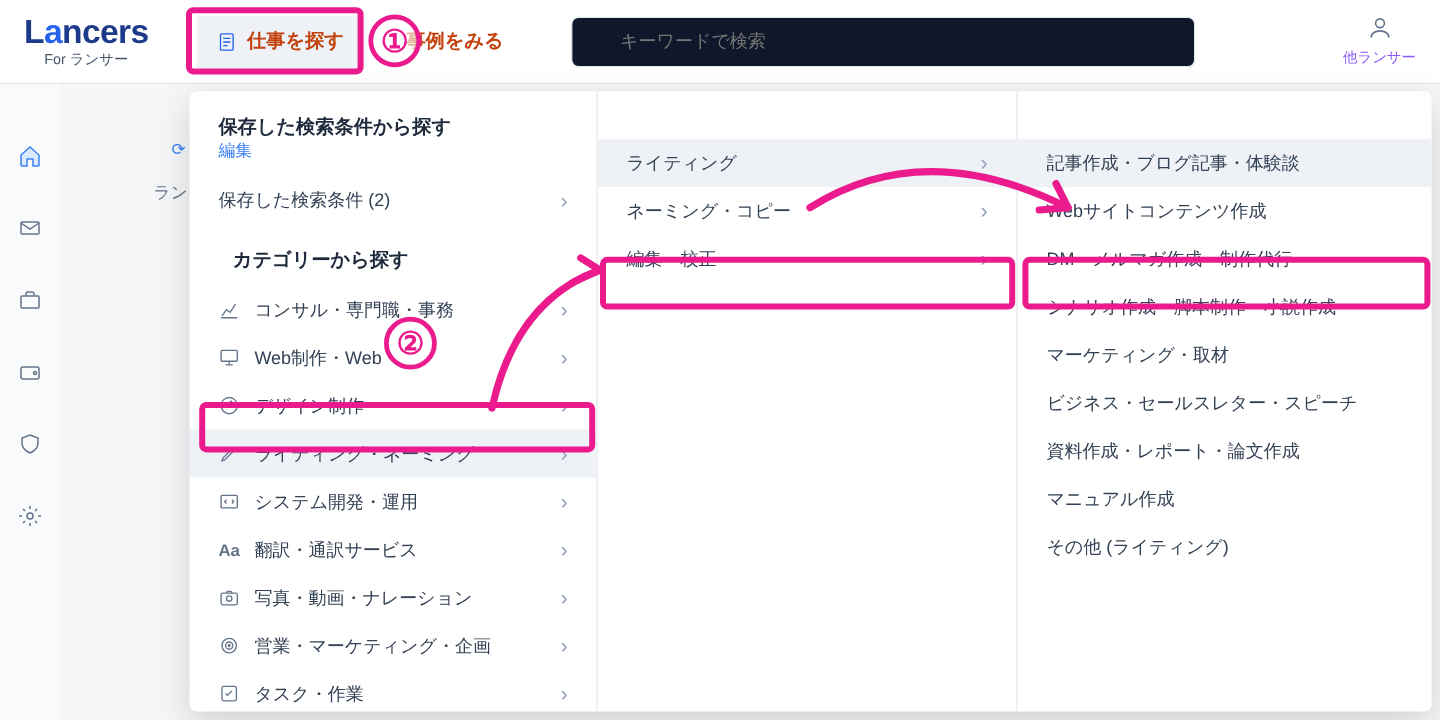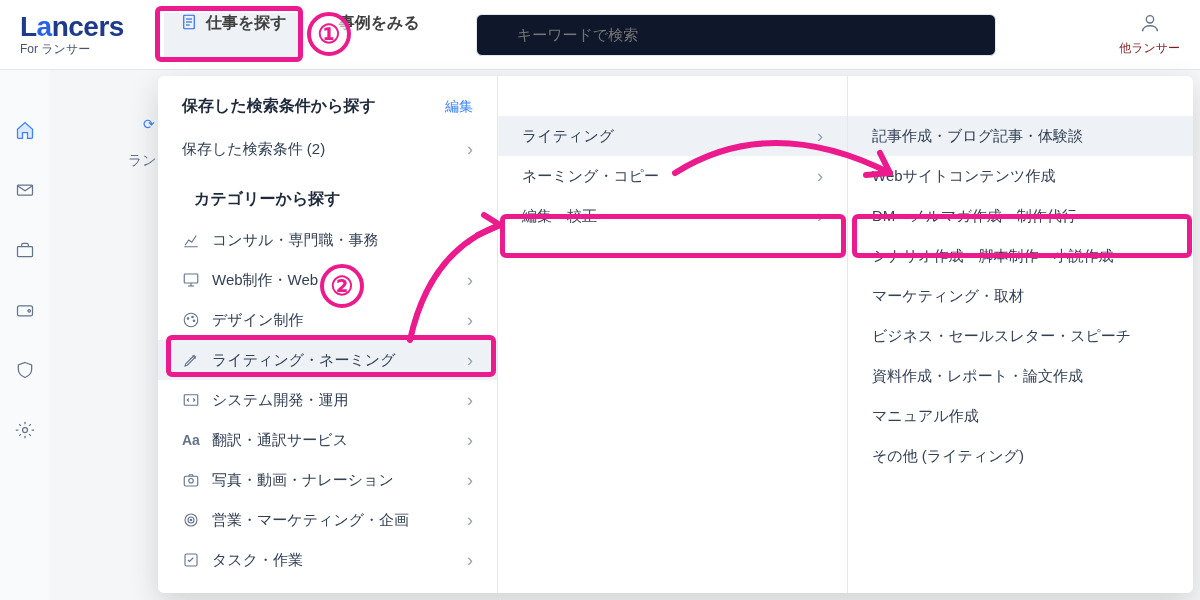--- a/index.html
+++ b/index.html
@@ -9,7 +9,7 @@
 .logo { font-size:28px; font-weight:700; color:#1e3a8a; letter-spacing:-0.5px; }
 .logo .o { color:#2563eb; }
 .logo-sub { font-size:12px; color:#475569; margin-top:-2px; }
-.logo-wrap { display:flex; flex-direction:column; margin-right:40px; }
+.logo-wrap { display:flex; flex-direction:column; margin-right:40px;align-items:center; }
 
 .nav-btn { height:44px; padding:0 16px; display:flex; gap:8px; font-size:16px; font-weight:600; color:#404040; background:#fff; border:none; cursor:pointer; position:relative; }
 .nav-btn.active { background:#eef2f7; }

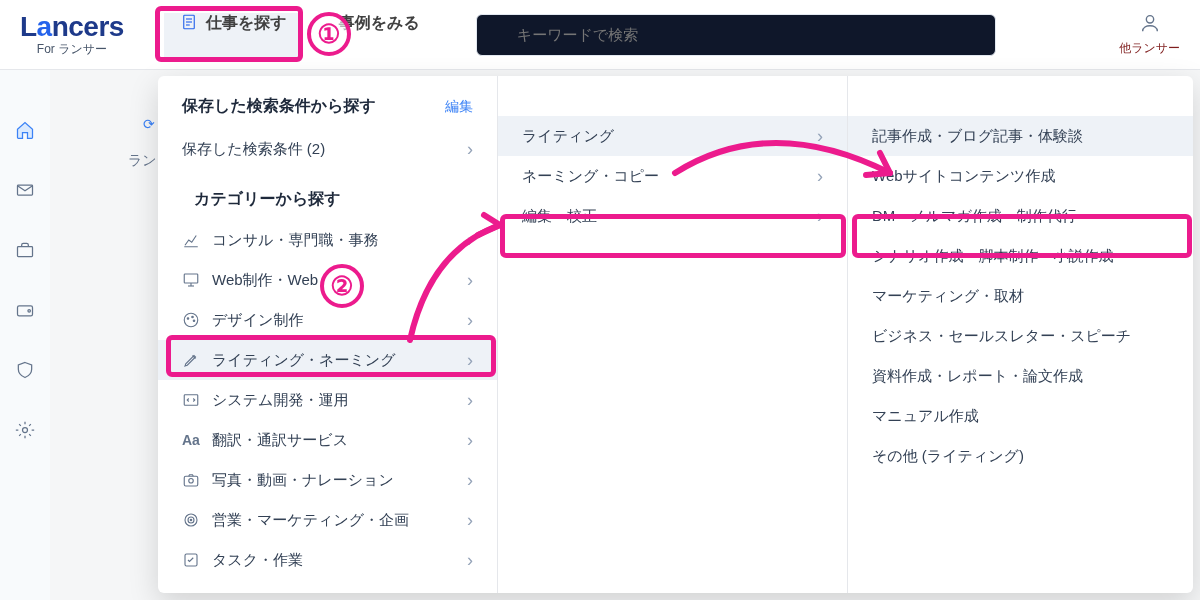--- a/index.html
+++ b/index.html
@@ -11,7 +11,7 @@
 .logo-sub { font-size:12px; color:#475569; margin-top:-2px; }
 .logo-wrap { display:flex; flex-direction:column; margin-right:40px;align-items:center; }
 
-.nav-btn { height:44px; padding:0 16px; display:flex; gap:8px; font-size:16px; font-weight:600; color:#404040; background:#fff; border:none; cursor:pointer; position:relative; }
+.nav-btn { height:44px; padding:0 16px; display:flex; align-items:center; gap:8px; font-size:16px; font-weight:600; color:#c2410c; background:#fff; border:none; cursor:pointer; position:relative; }
 .nav-btn.active { background:#eef2f7; }
 .nav-btn.active::after { content:''; position:absolute; bottom:-10px; left:50%; transform:translateX(-50%); width:0; height:0; border:8px solid transparent; border-top-color:#eef2f7; }
 

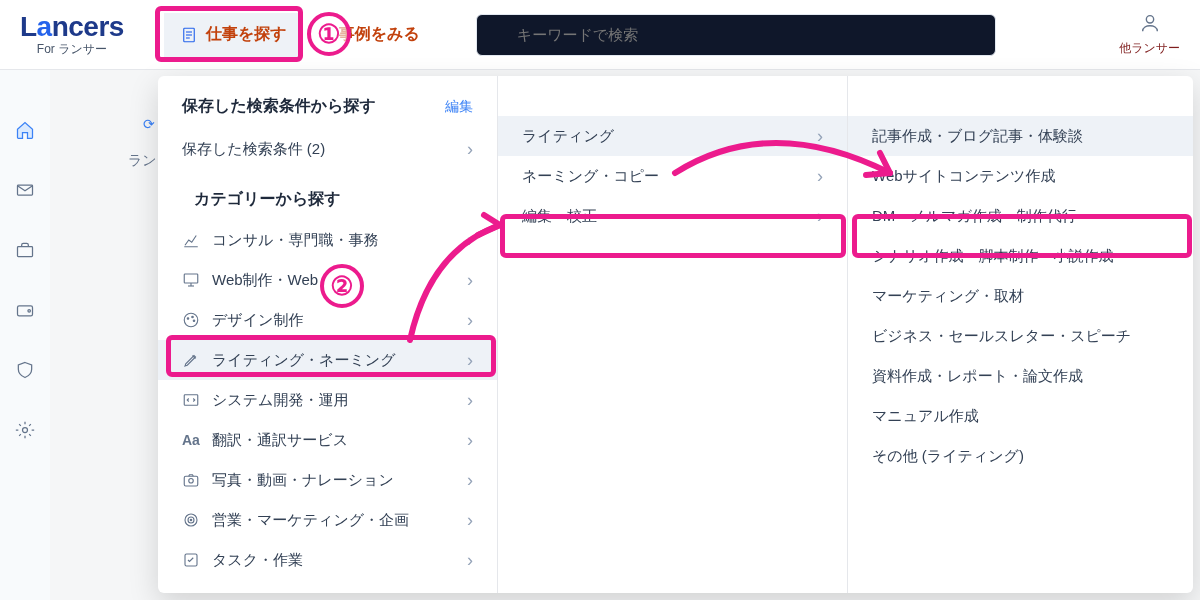--- a/index.html
+++ b/index.html
@@ -20,7 +20,7 @@
 .search-box { position:relative; }
 .search-box .sicon { position:absolute; left:12px; top:50%; transform:translateY(-50%); color:#94a3b8; }
 
-.right-nav { margin-left:auto; display:flex; align-items:center; gap:6px; color:#7f1d1d; font-size:12px; flex-direction:column; }
+.right-nav { margin-left:auto; display:flex; align-items:center; gap:6px; color:#8b5cf6; font-size:12px; flex-direction:column; }
 .right-nav svg { width:22px; height:22px; stroke:#64748b; }
 
 

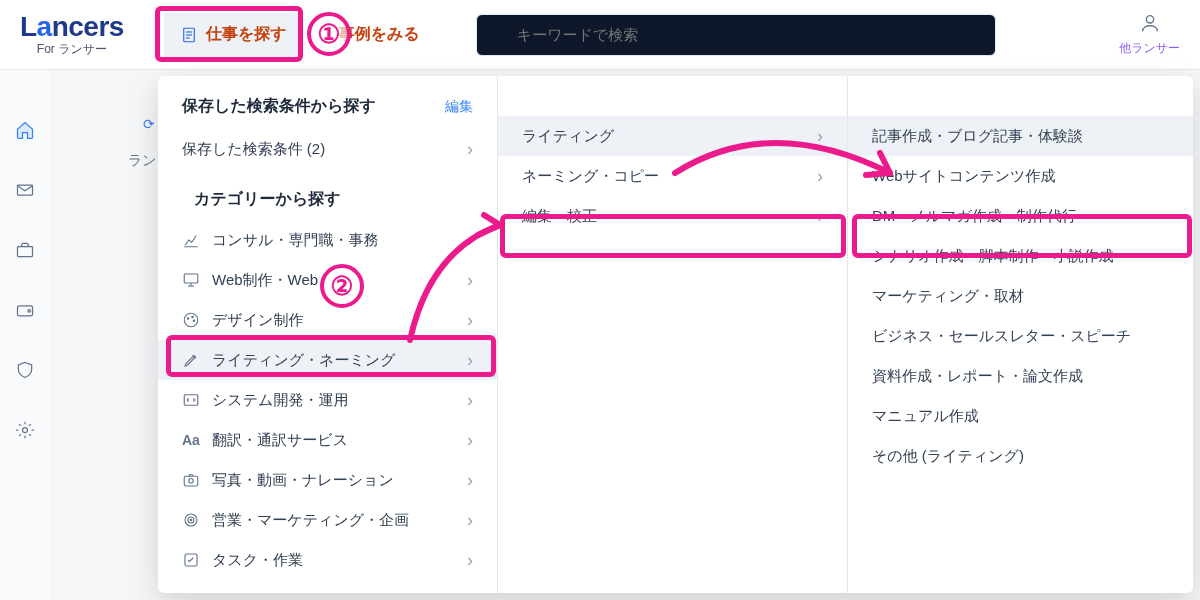--- a/index.html
+++ b/index.html
@@ -37,7 +37,7 @@
 .col2 { width:350px; padding-top:40px; }
 .col3 { flex:1; padding-top:40px; }
 
-.sec-head { display:flex; justify-content:space-between; align-items:center; padding:0 24px 12px; }
+.sec-head { display:flex; justify-content:space-between; padding:0 24px 12px;flex-direction:column; }
 .sec-title { font-size:16px; font-weight:700; color:#1e293b; }
 .edit-link { font-size:14px; color:#3b82f6; }
 

